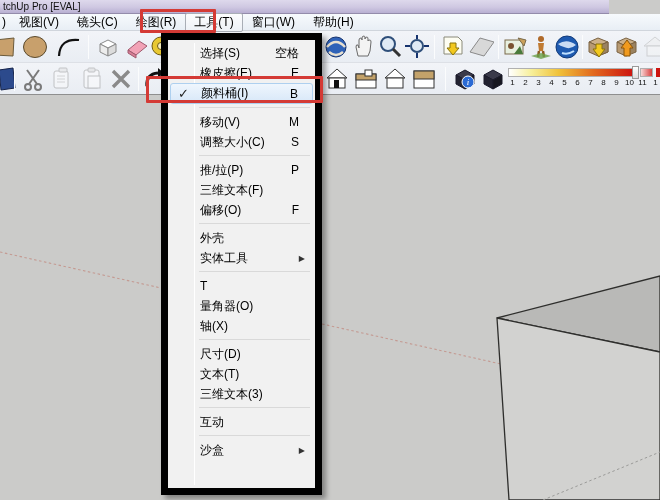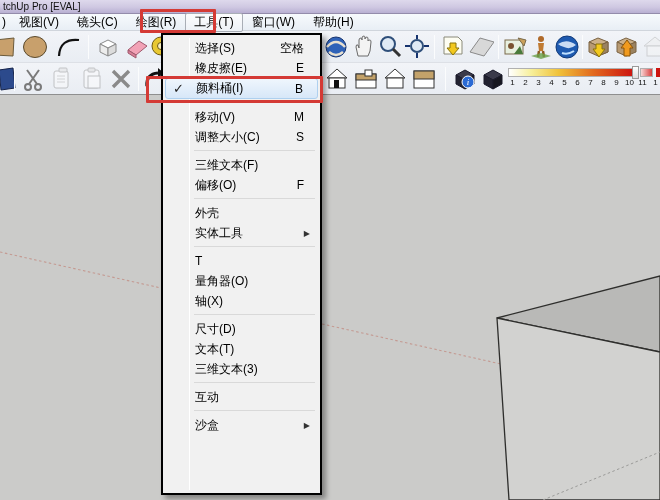--- a/index.html
+++ b/index.html
@@ -11,7 +11,7 @@
 
   
   .titlebar {
-    position:absolute; left:0; top:0; width:660px; height:14px;
+    position:absolute; left:0; top:0; width:609px; height:14px;
     background:linear-gradient(#ded9ec 0%, #cfc8e2 55%, #b9b0d2 100%);
     border-bottom:1px solid #948cab;
     display:flex; align-items:center; padding-left:3px;

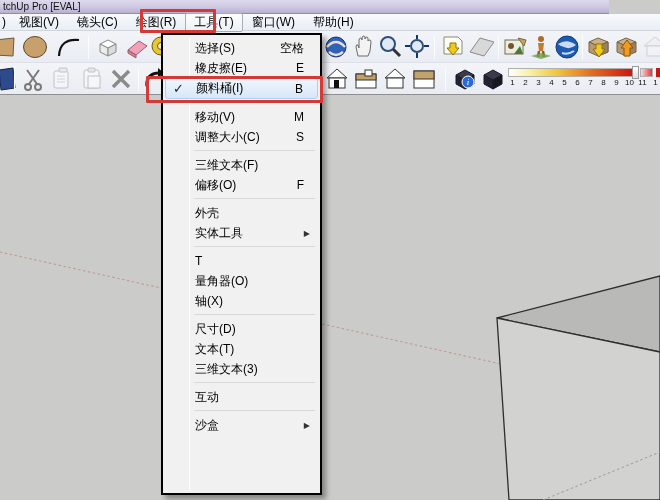--- a/index.html
+++ b/index.html
@@ -65,7 +65,7 @@
   
   .menu {
     position:absolute; left:161px; top:33px; width:161px; height:462px;
-    background:#f1f1f1; border:2px solid #000000;
+    background:#f1f1f1; border:7px solid #000000;
     box-shadow:4px 4px 5px rgba(0,0,0,.35);
     z-index:20; padding:3px 2px;
   }

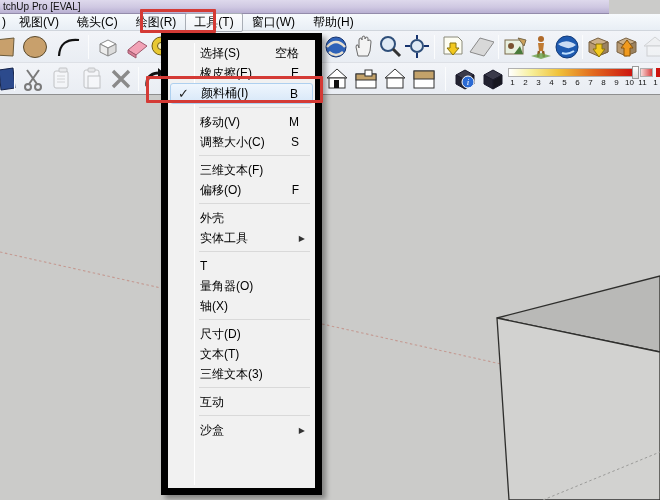--- a/index.html
+++ b/index.html
@@ -381,6 +381,10 @@
   <div class="menu-sep"></div>
 
   <div class="menu-item">
+    <span class="lbl">推/拉(P)</span>
+    <span class="sc">P</span>
+  </div>
+  <div class="menu-item">
     <span class="lbl">三维文本(F)</span>
     <span class="sc"></span>
   </div>

